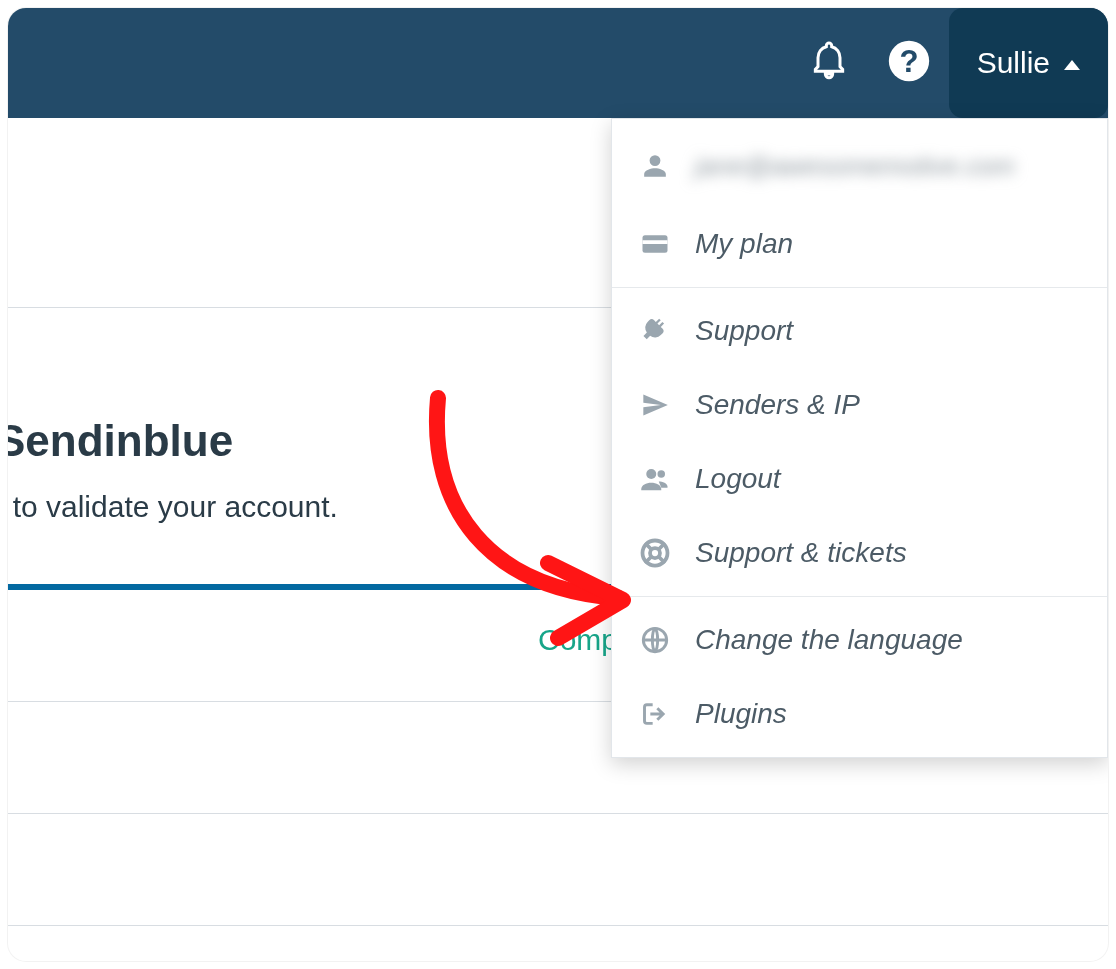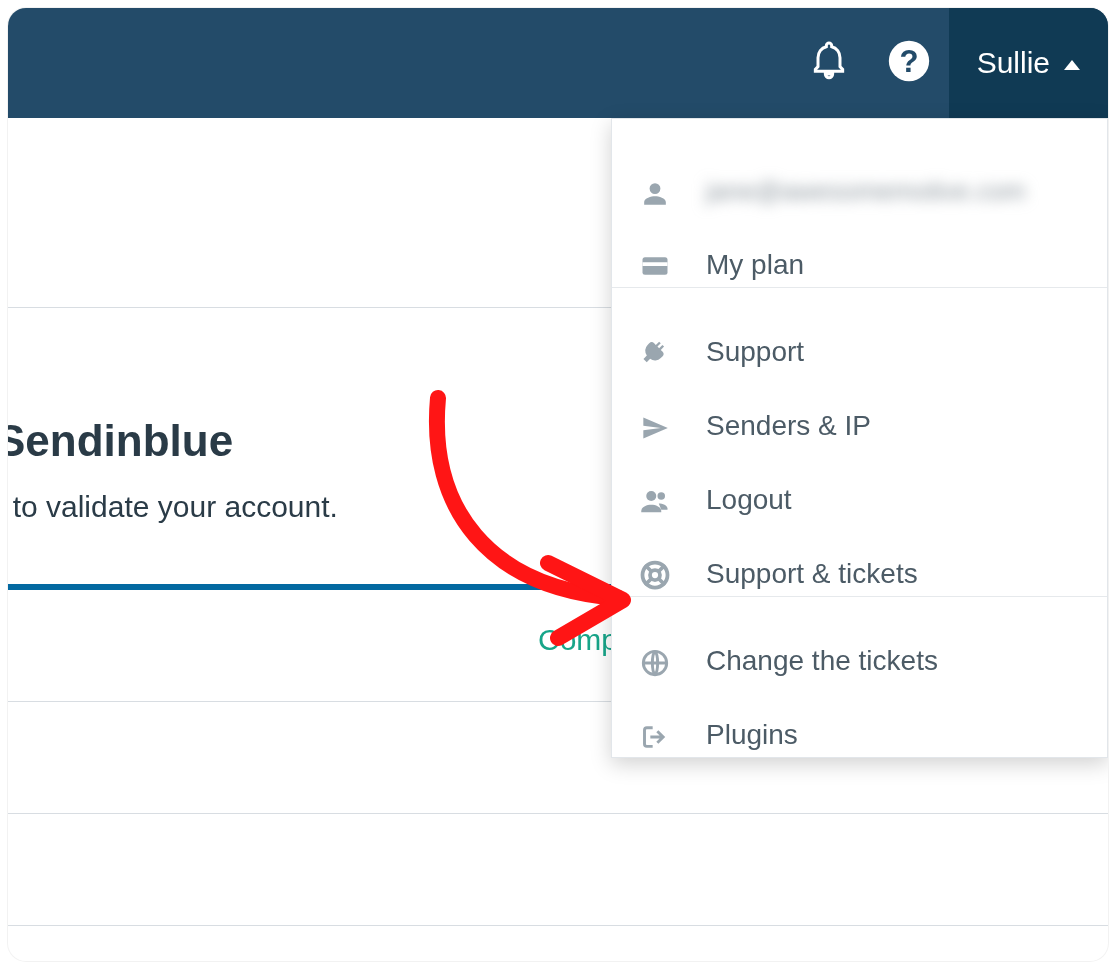--- a/index.html
+++ b/index.html
@@ -8,7 +8,7 @@
   .topbar { position:relative; height:110px; background:#234b69; display:flex; align-items:center; justify-content:flex-end; padding-right:0;}
   .topbar .icon-btn { width:80px; height:110px; display:flex; align-items:center; justify-content:center; cursor:pointer;}
   .topbar svg { fill:#ffffff; }
-  .user-chip { height:110px; background:#103a54; display:flex; align-items:center; gap:14px; padding:0 28px; cursor:pointer;}
+  .user-chip { height:110px; background:#103a54; display:flex; align-items:center; gap:14px; padding:0 28px; cursor:pointer;border-radius:14px;}
   .user-chip span { color:#fff; font-size:30px; font-weight:400;}
   .caret-up { width:0;height:0;border-left:8px solid transparent;border-right:8px solid transparent;border-bottom:10px solid #fff; margin-top:4px;}
   .content { position:relative; height:calc(100% - 110px); }

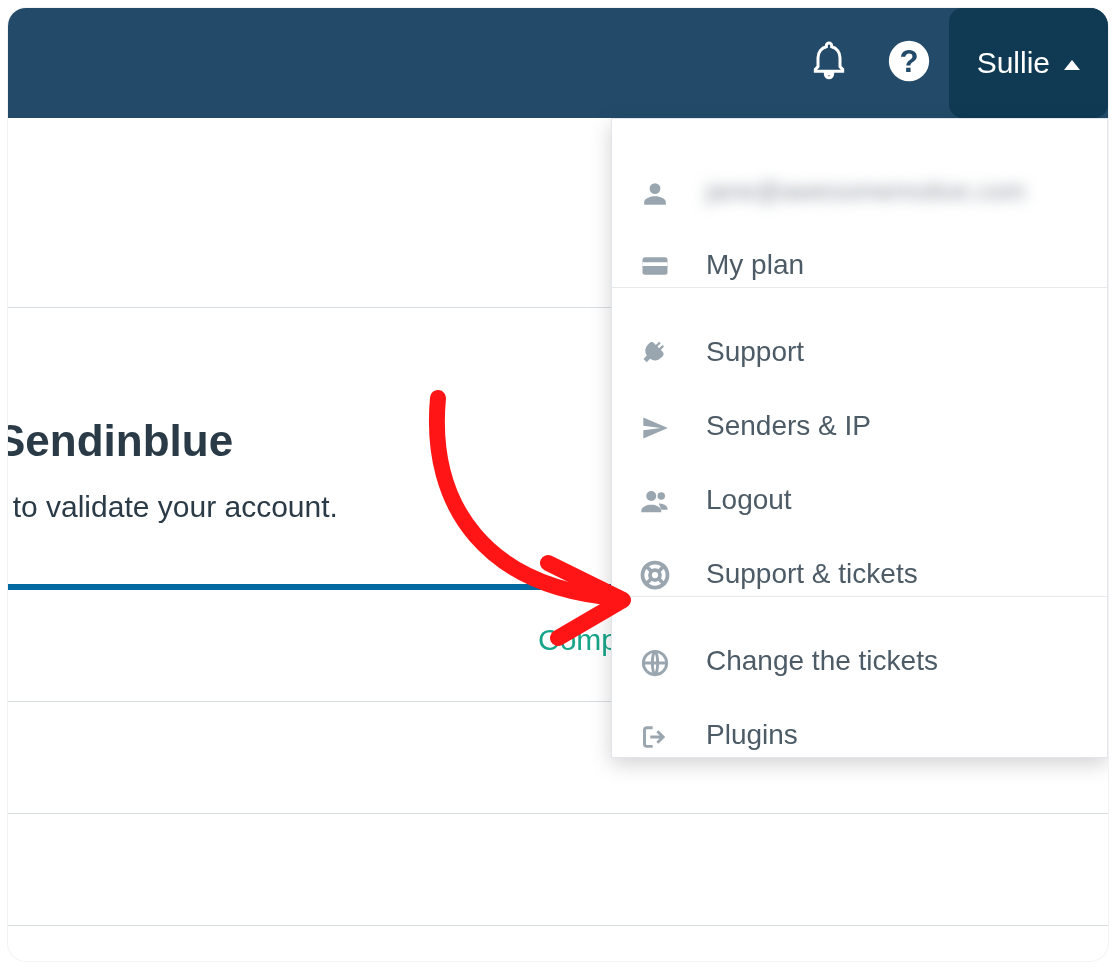--- a/index.html
+++ b/index.html
@@ -21,7 +21,7 @@
   .dropdown { position:absolute; top:0; right:0; width:497px; background:#fff; box-shadow:0 6px 20px rgba(0,0,0,.18); border:1px solid #e2e6ea;}
   .dd-group { border-bottom:1px solid #e6e9ec; padding:6px 0;}
   .dd-group:last-child{border-bottom:none;}
-  .dd-item { display:flex; align-items:flex-end; gap:34px; height:74px; padding:0 26px; cursor:pointer;}
+  .dd-item { display:flex; align-items:center; gap:23px; height:74px; padding:0 26px; cursor:pointer;font-style:italic;}
   .dd-item.first { height:82px; }
   .dd-item .lbl { font-size:28px; color:#4c5b66; }
   .dd-item .ico { width:34px; display:flex; justify-content:center;}

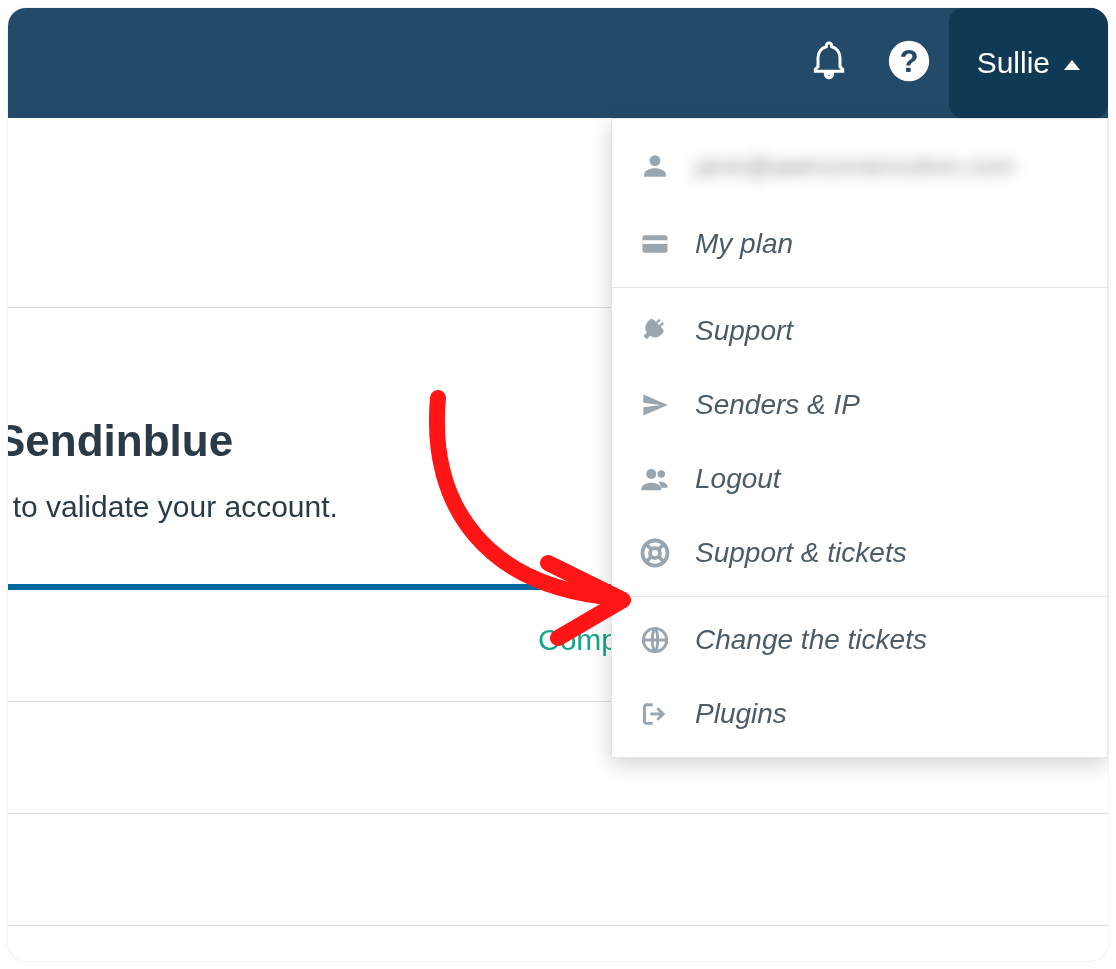--- a/index.html
+++ b/index.html
@@ -139,7 +139,7 @@
                 <path d="M2 12h20M12 2c3 3 3 17 0 20M12 2c-3 3-3 17 0 20" fill="none" stroke="#9aa6af" stroke-width="2.5"></path>
               </svg>
           </span>
-          <span class="lbl">Change the tickets</span>
+          <span class="lbl">Change the language</span>
         </div>
         <div class="dd-item">
           <span class="ico">

